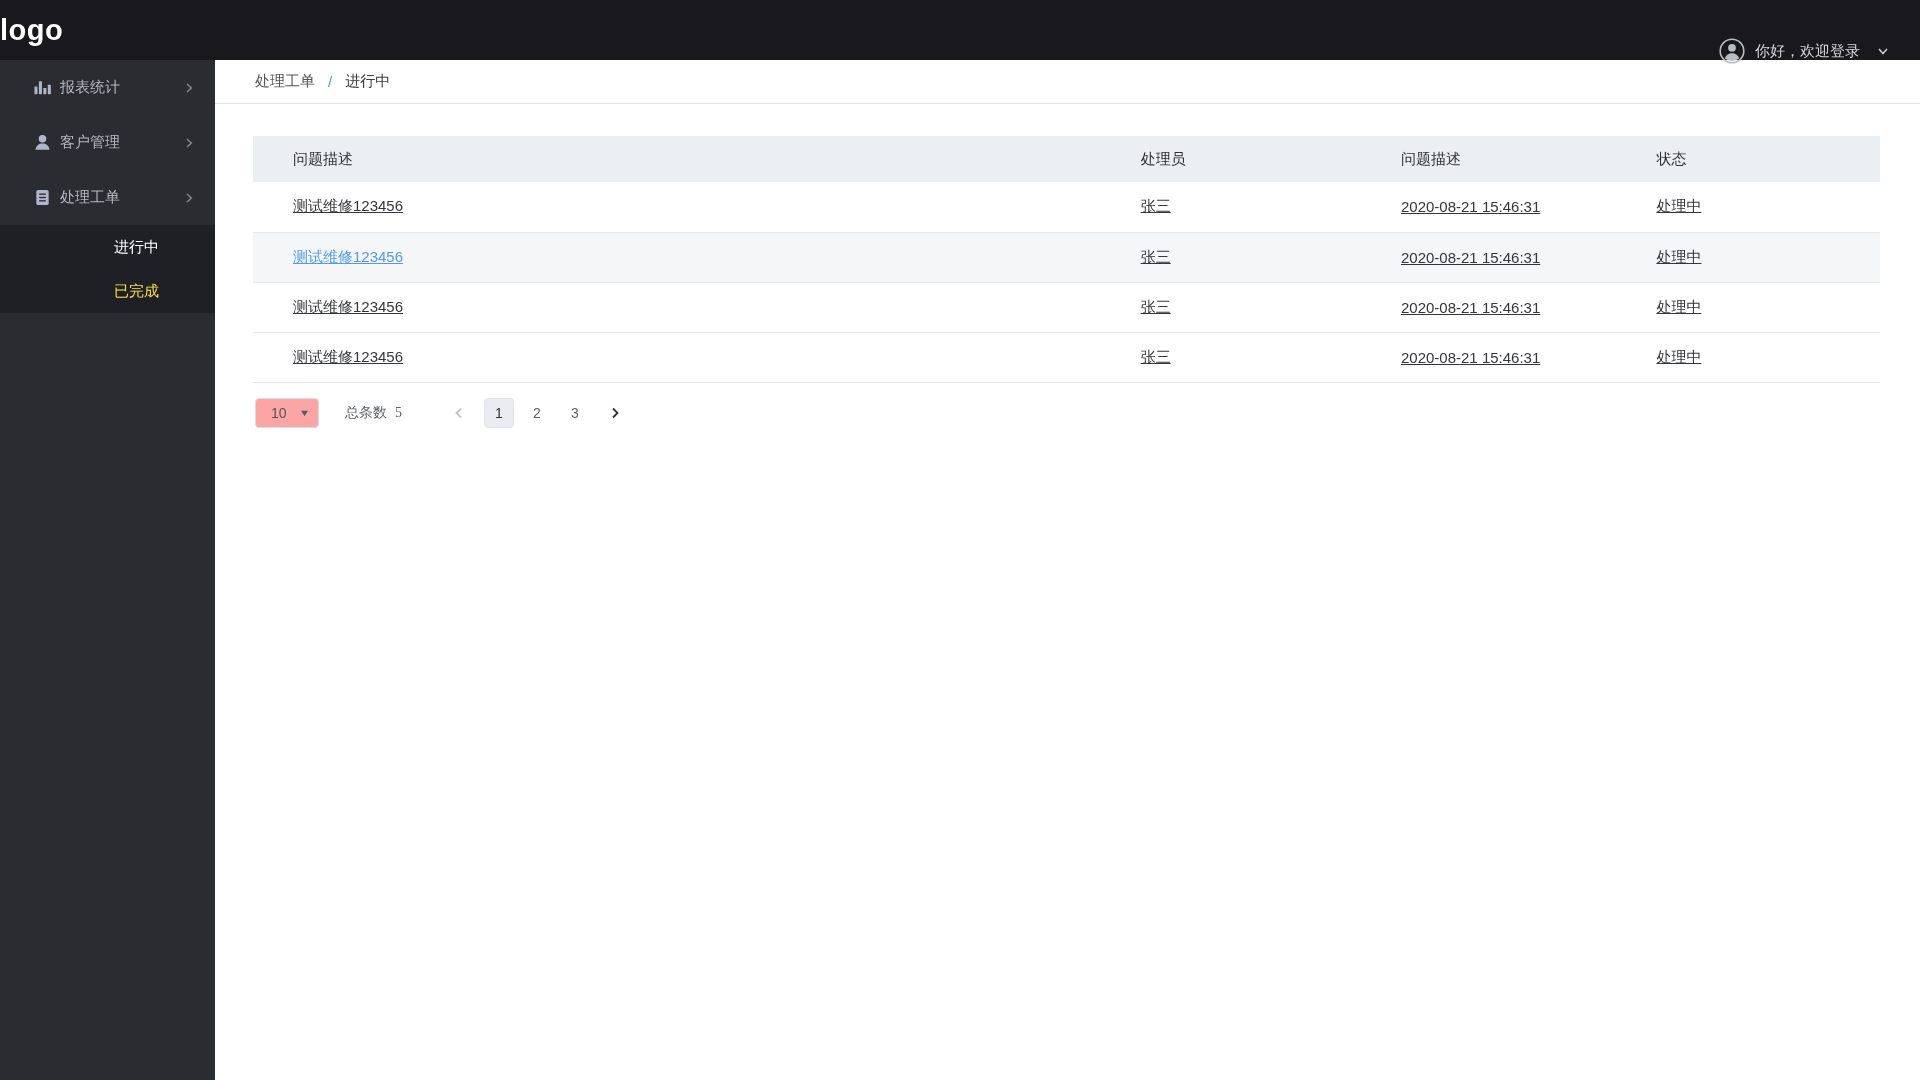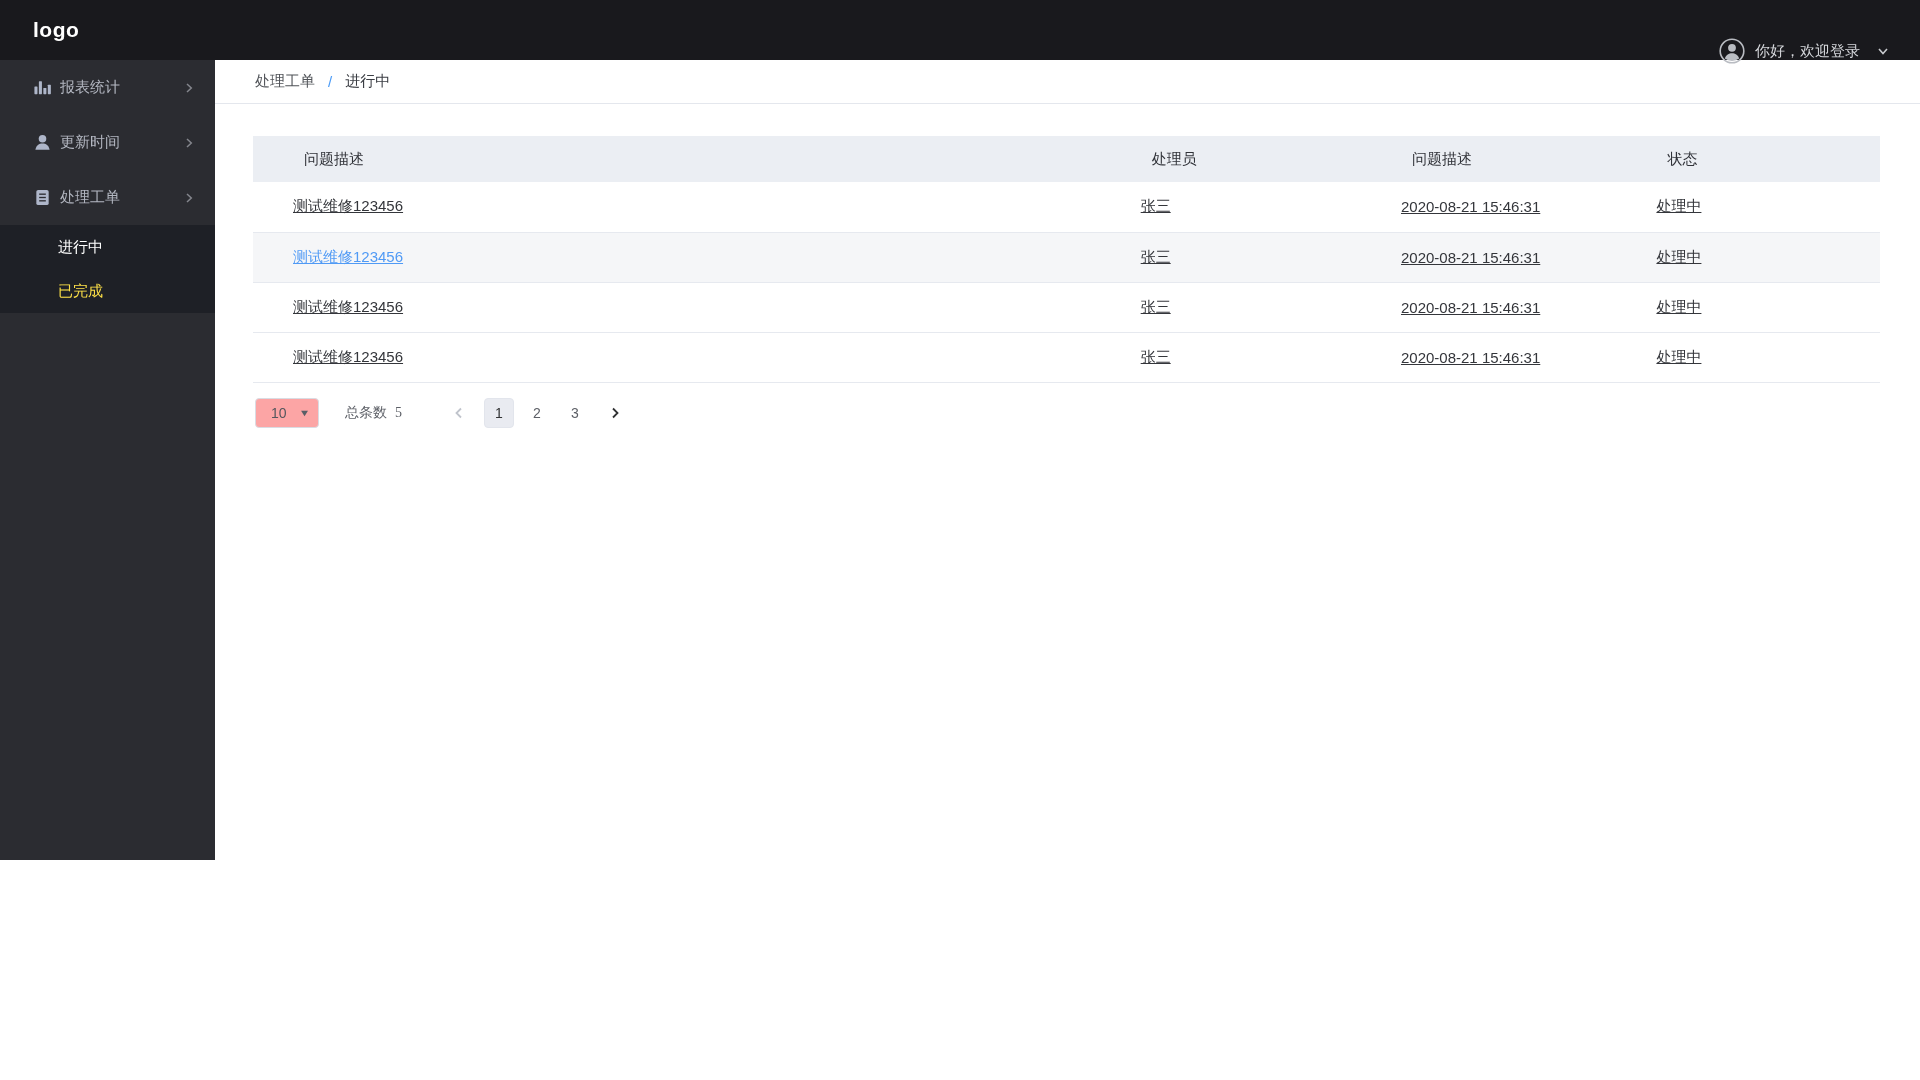--- a/index.html
+++ b/index.html
@@ -16,7 +16,7 @@
     justify-content: space-between; z-index: 10;
   }
   .logo {
-    margin-left: 33px; color: #ffffff; font-size: 21px; font-weight: 700;
+    color: #ffffff; font-size: 29px; font-weight: 700;
     letter-spacing: 0.5px;
   }
   .userbox {

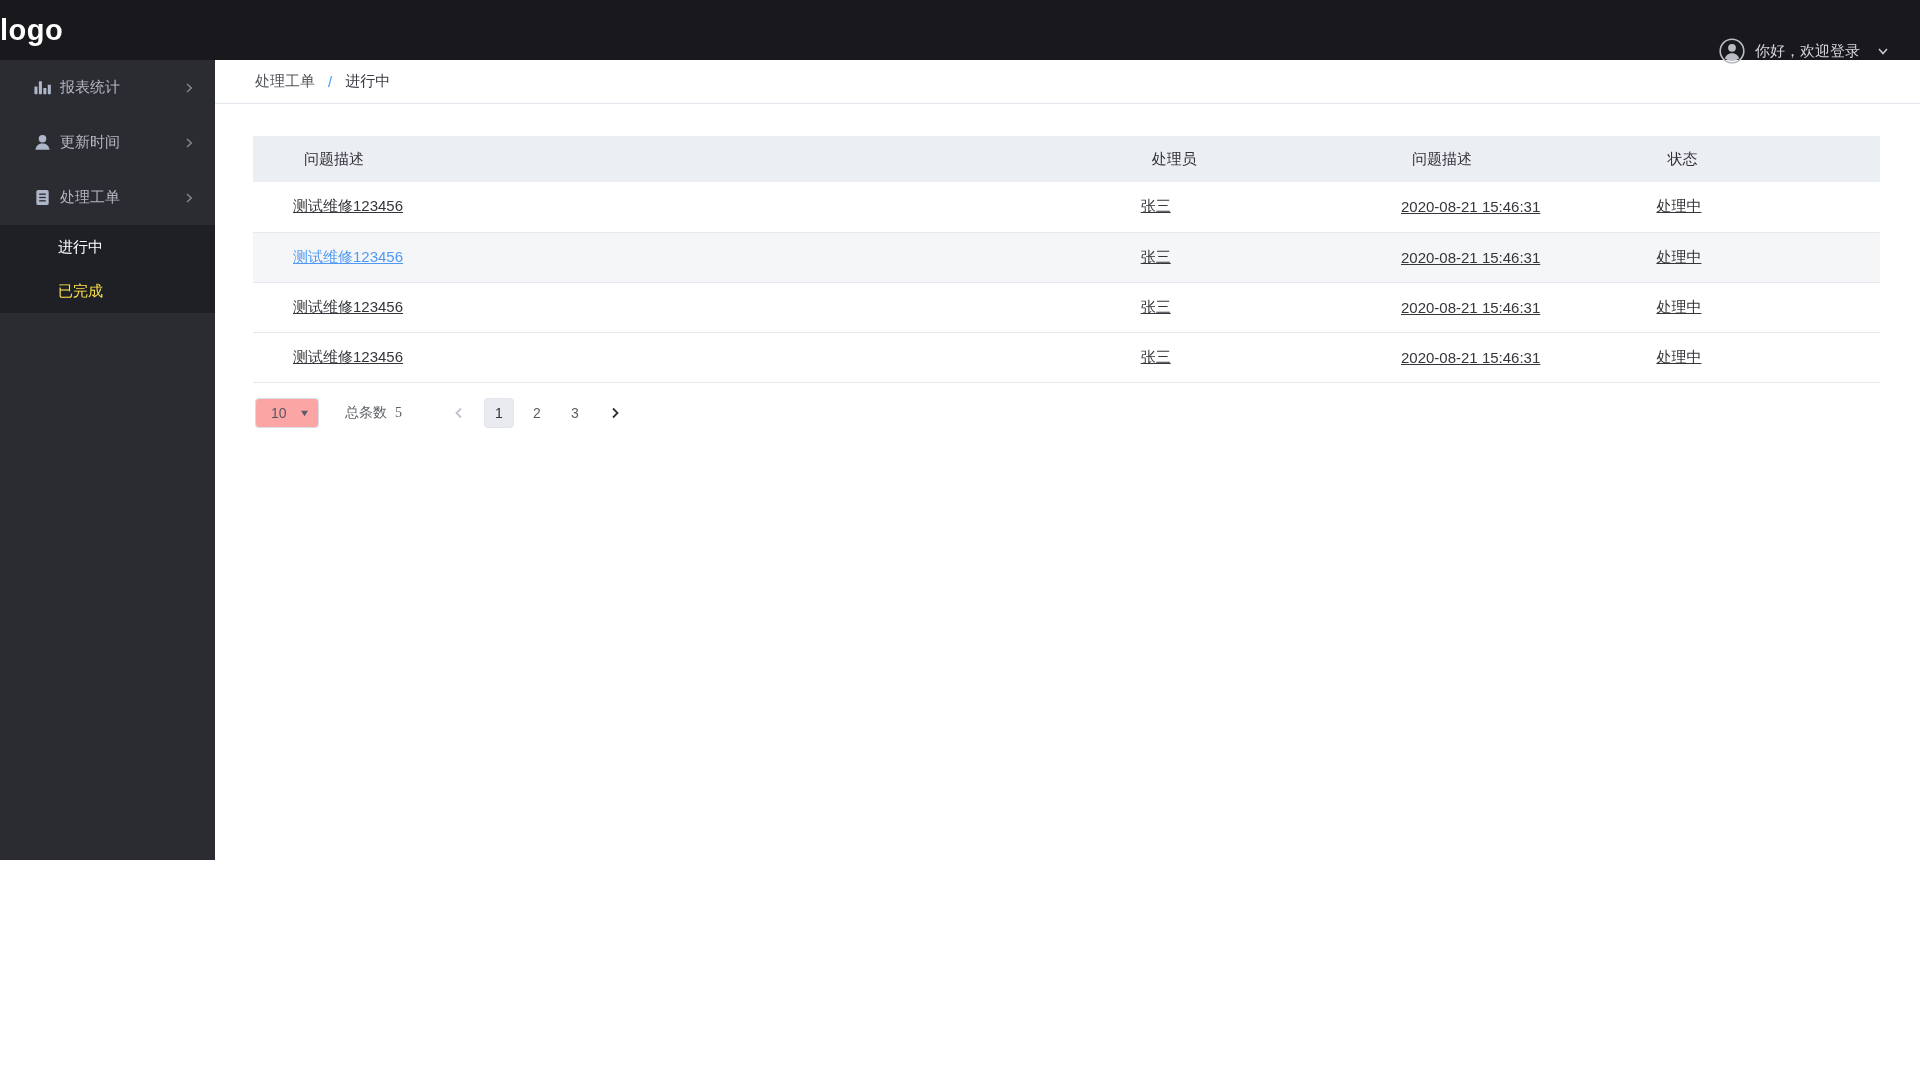--- a/index.html
+++ b/index.html
@@ -27,8 +27,9 @@
 
   
   .sidebar {
-    position: absolute; top: 60px; left: 0; width: 215px; height: 800px;
+    position: absolute; top: 60px; left: 0; width: 215px; height: 1020px;
     background: #2b2c31;
+    text-align: center;
   }
   .menu-item {
     height: 55px; display: flex; align-items: center;

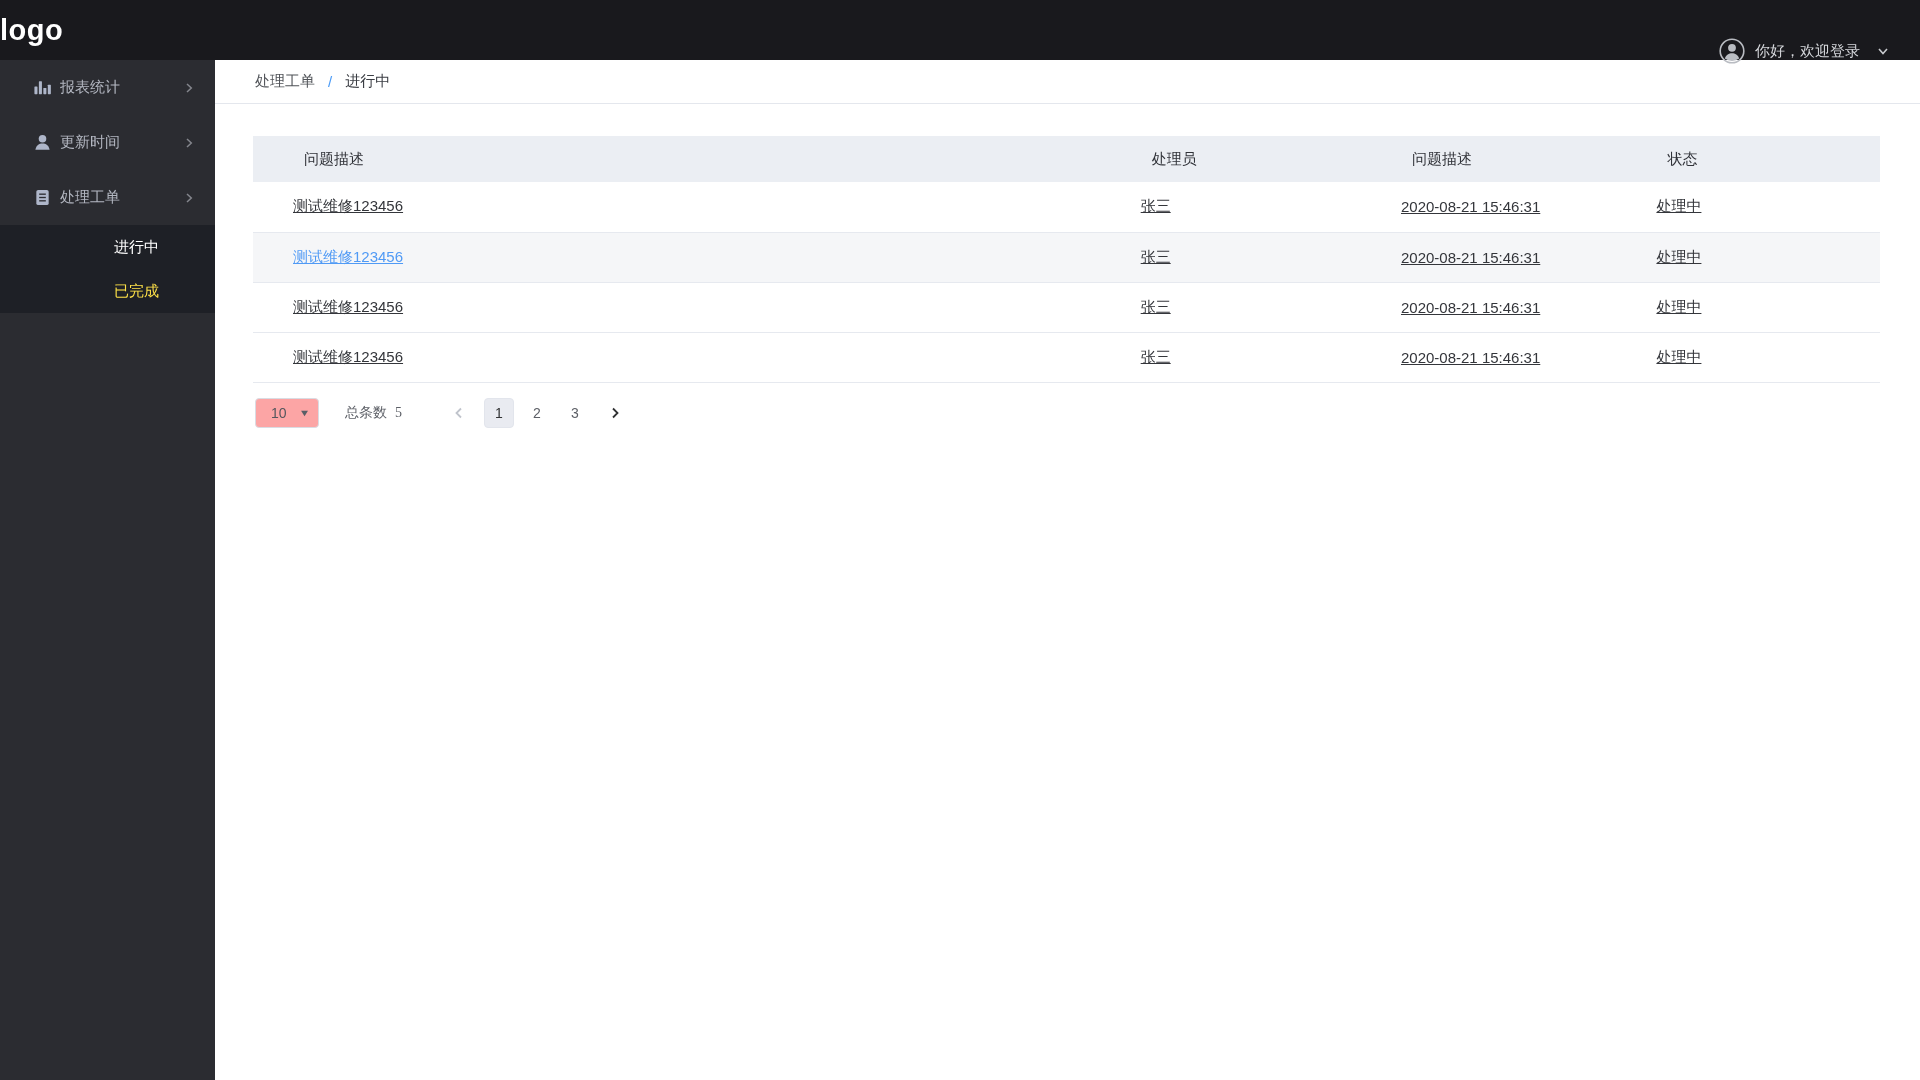--- a/index.html
+++ b/index.html
@@ -151,7 +151,7 @@
         <path d="M2.5,17.5 C3.5,12.8 6.3,11 10,11 C13.7,11 16.5,12.8 17.5,17.5 Z" fill="currentColor"></path>
       </svg>
     </span>
-    <span class="mi-label">更新时间</span>
+    <span class="mi-label">客户管理</span>
     <span class="mi-arrow">
       <svg width="12" height="12" viewBox="0 0 12 12">
           <polyline points="4,2 8.3,6 4,10" fill="none" stroke="currentColor" stroke-width="1.5"></polyline>

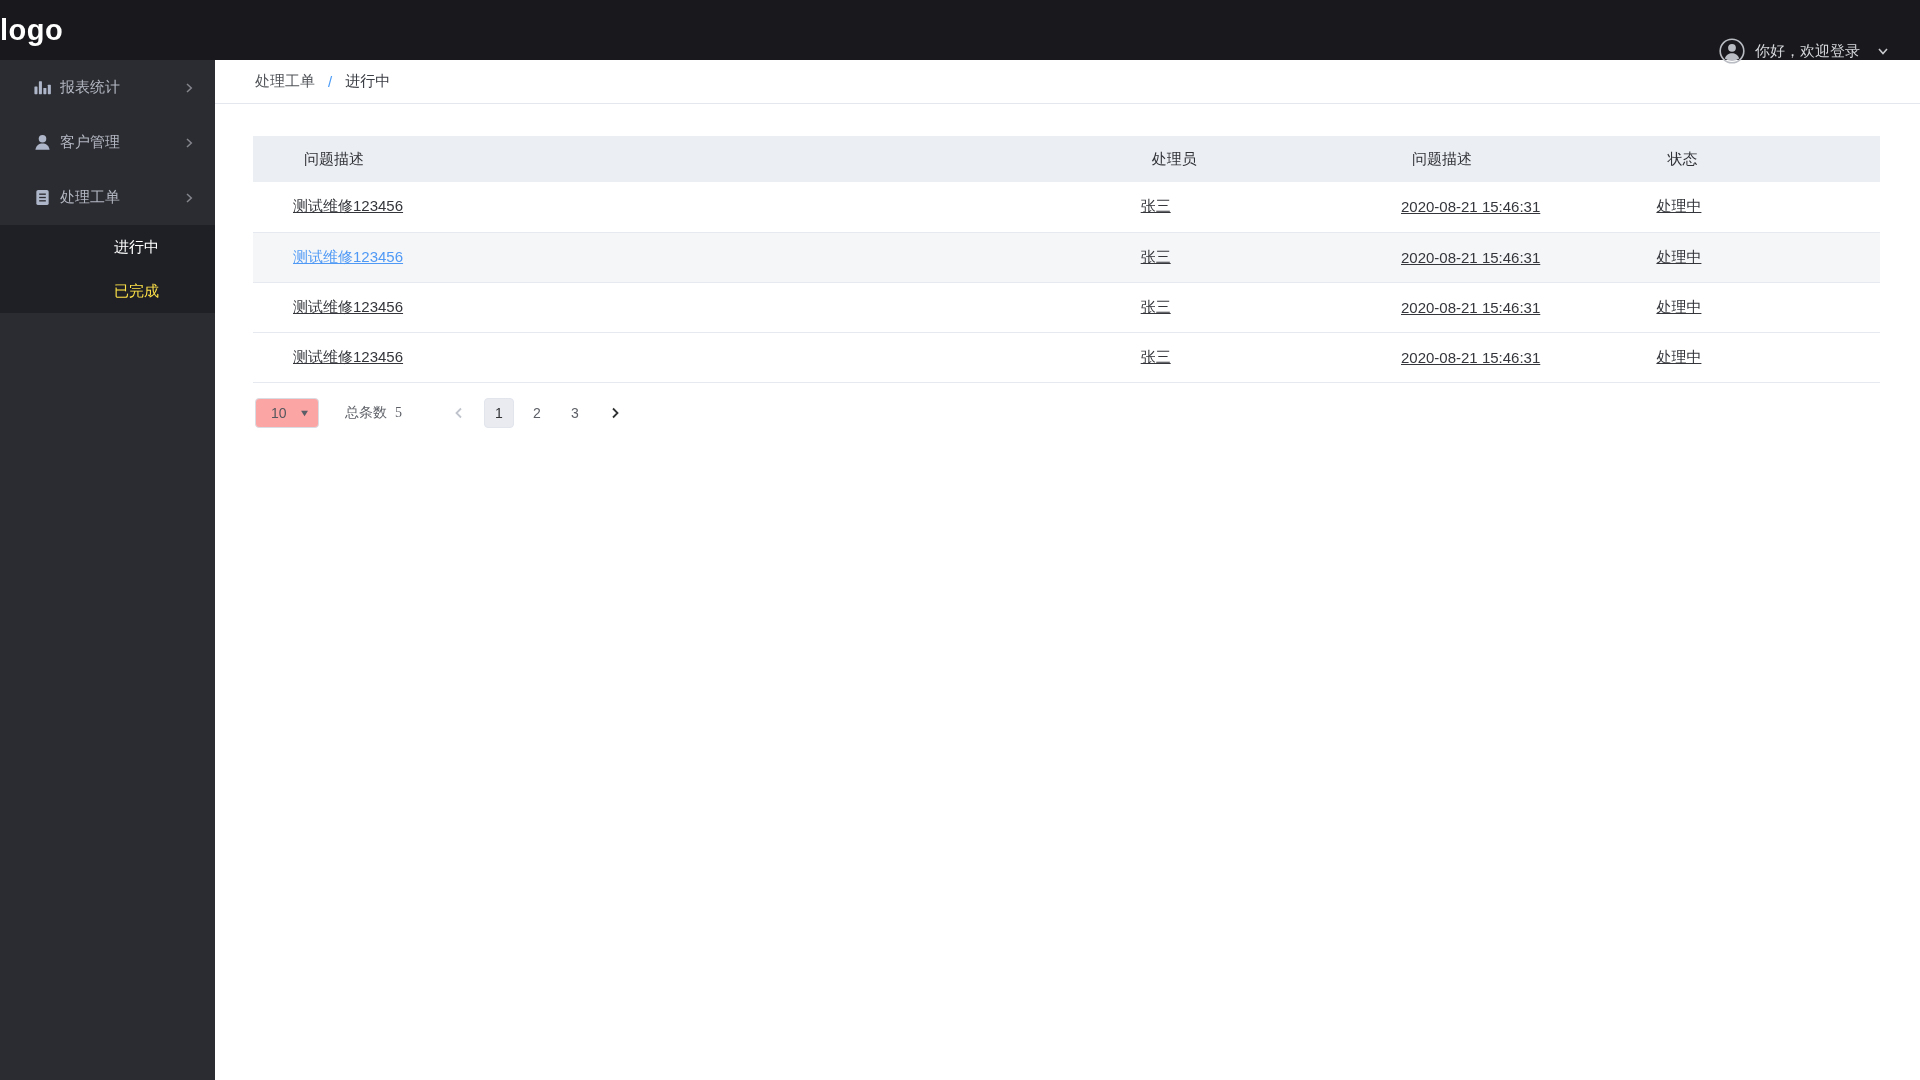--- a/index.html
+++ b/index.html
@@ -63,7 +63,7 @@
   col.c3 { width: 15.7%; } col.c4 { width: 16.2%; }
   thead th {
     background: #ebeef3; height: 46px; text-align: left;
-    padding-left: 51px; font-size: 15px; font-weight: 400; color: #303238;
+    padding-left: 40px; font-size: 15px; font-weight: 400; color: #303238;
   }
   tbody td {
     height: 50px; padding-left: 40px; font-size: 15px; color: #34363b;

